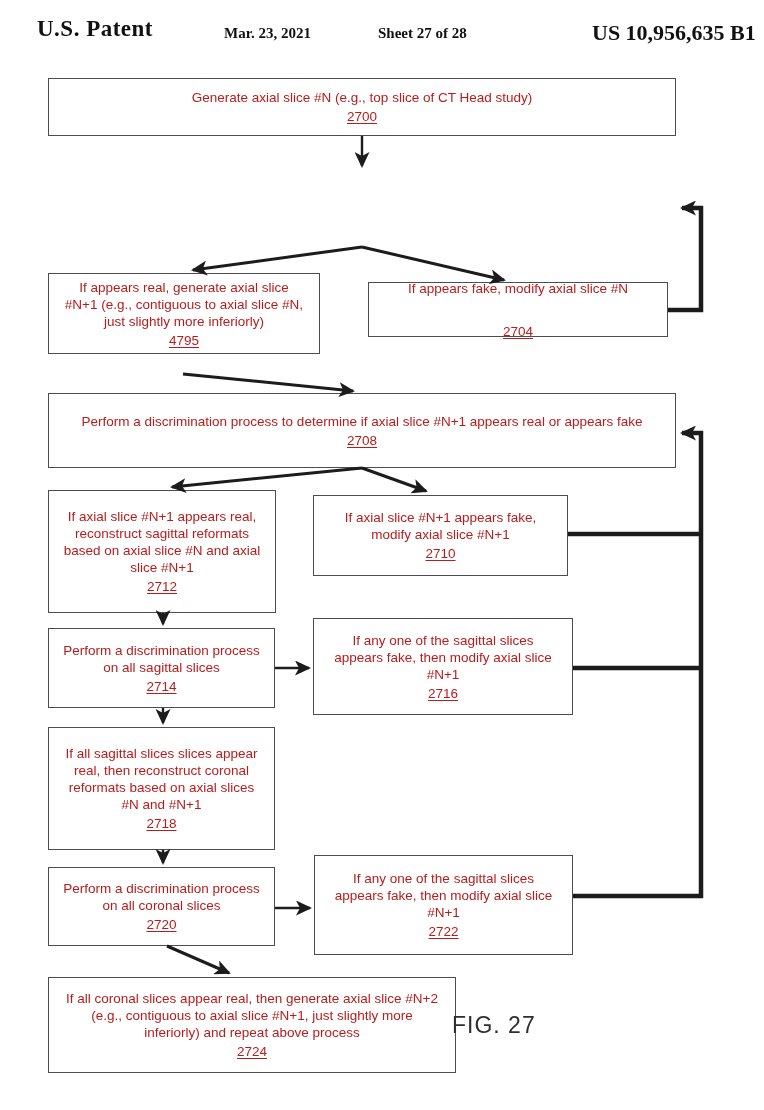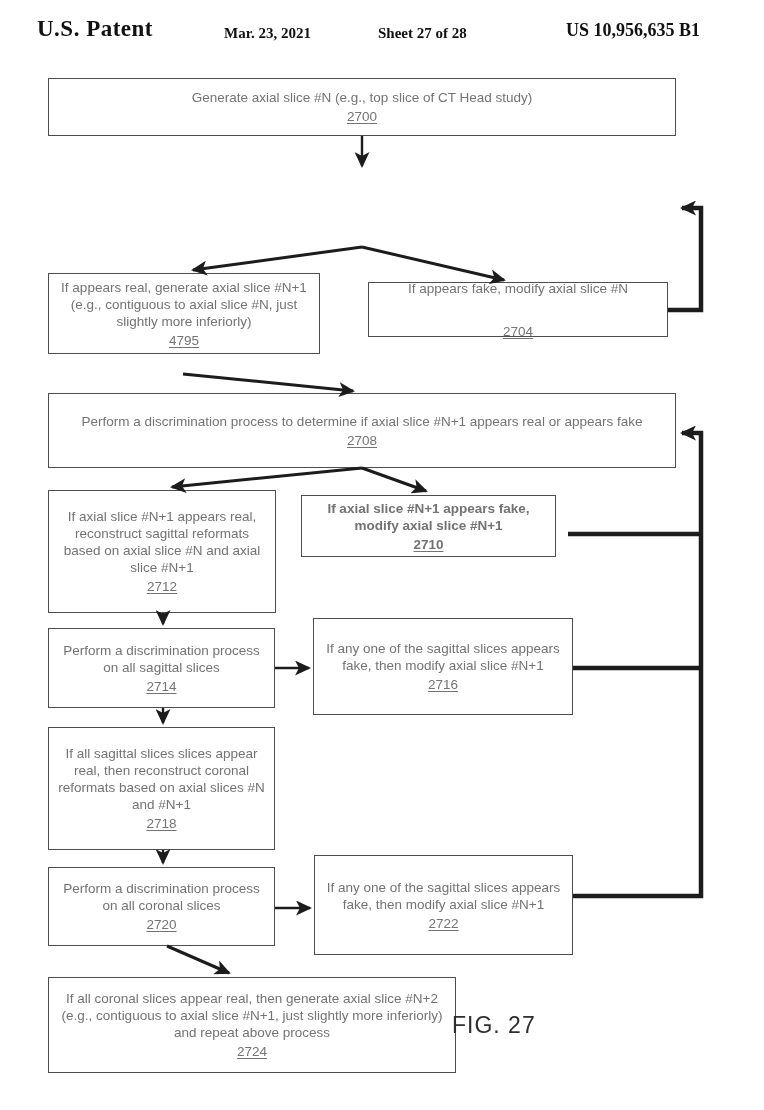--- a/index.html
+++ b/index.html
@@ -12,7 +12,7 @@
   .h-patent { left:37px;  top:16px; font-size:23px; letter-spacing:0.5px; }
   .h-date   { left:224px; top:25px; font-size:15px; }
   .h-sheet  { left:378px; top:25px; font-size:15px; }
-  .h-num    { left:566px; top:20px; font-size:18px; }
+  .h-num    { left:592px; top:20px; font-size:22px; }
 
   
   .fbox {

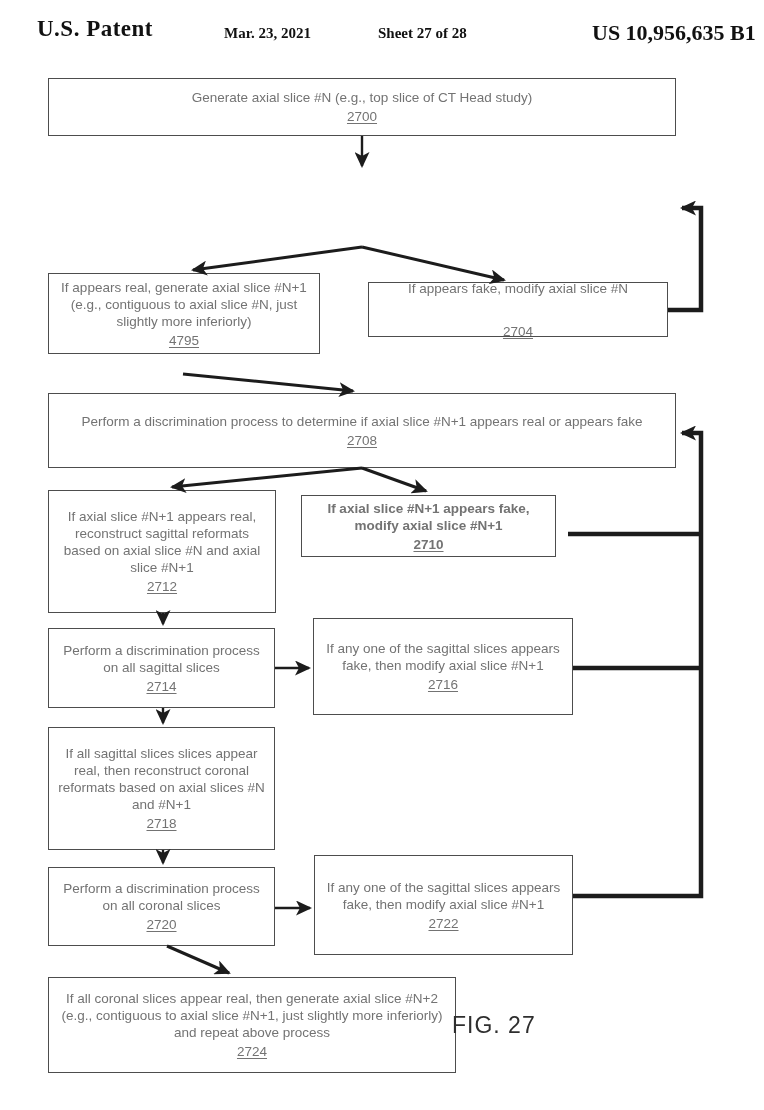--- a/index.html
+++ b/index.html
@@ -19,8 +19,8 @@
     position:absolute; box-sizing:border-box; background:#fff;
     border:1.5px solid #4d4d4d;
     display:flex; flex-direction:column; align-items:center; justify-content:center;
-    text-align:center; font-size:13.5px; line-height:17px; color:#737373;
-    padding:3px 6px;
+    text-align:center; font-size:13.5px; line-height:17px; color:#b91c1c;
+    padding:3px 14px;
   }
   .fbox .txt { display:block; }
   .fbox .ref { display:block; text-decoration:underline; text-underline-offset:2px; margin-top:2px; }

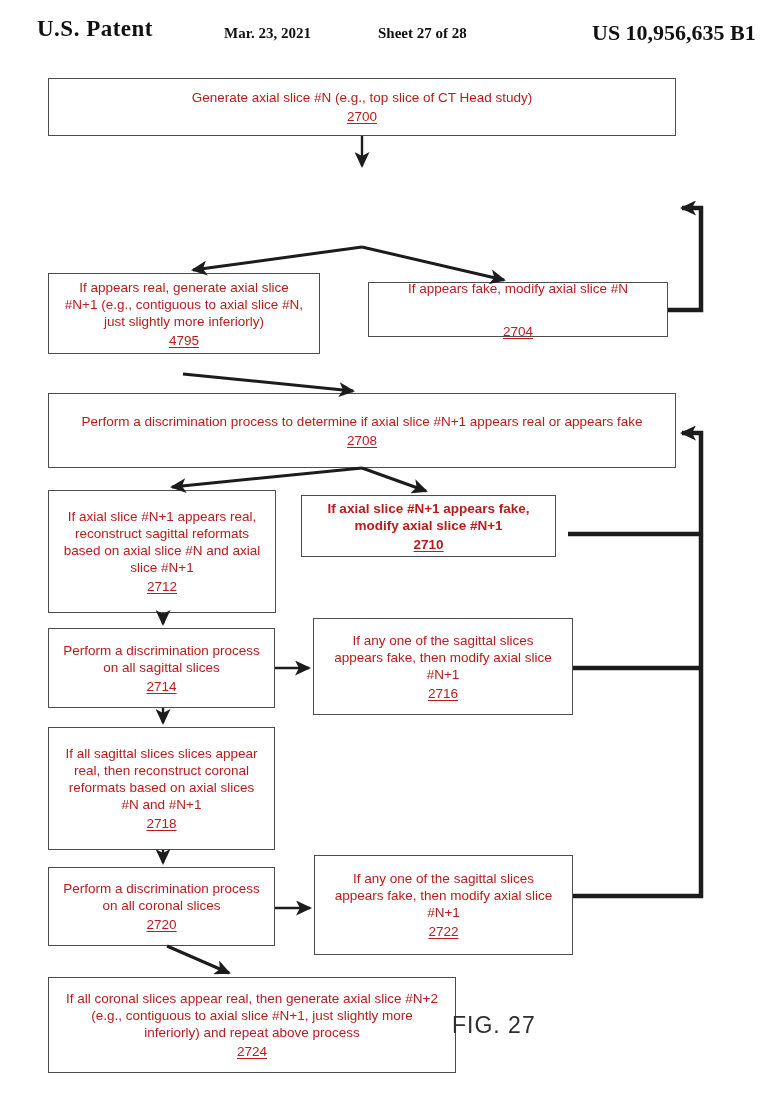--- a/index.html
+++ b/index.html
@@ -32,7 +32,7 @@
   #b2704 { left:368px; top:282px; width:300px; height:55px;gap:24px; }
   #b2708 { left:48px;  top:393px; width:628px; height:75px; }
   #b2712 { left:48px;  top:490px; width:228px; height:123px; }
-  #b2710 { left:301px; top:495px; width:255px; height:62px;font-weight:bold; }
+  #b2710 { left:313px; top:495px; width:255px; height:81px; }
   #b2714 { left:48px;  top:628px; width:227px; height:80px; }
   #b2716 { left:313px; top:618px; width:260px; height:97px; }
   #b2718 { left:48px;  top:727px; width:227px; height:123px; }

